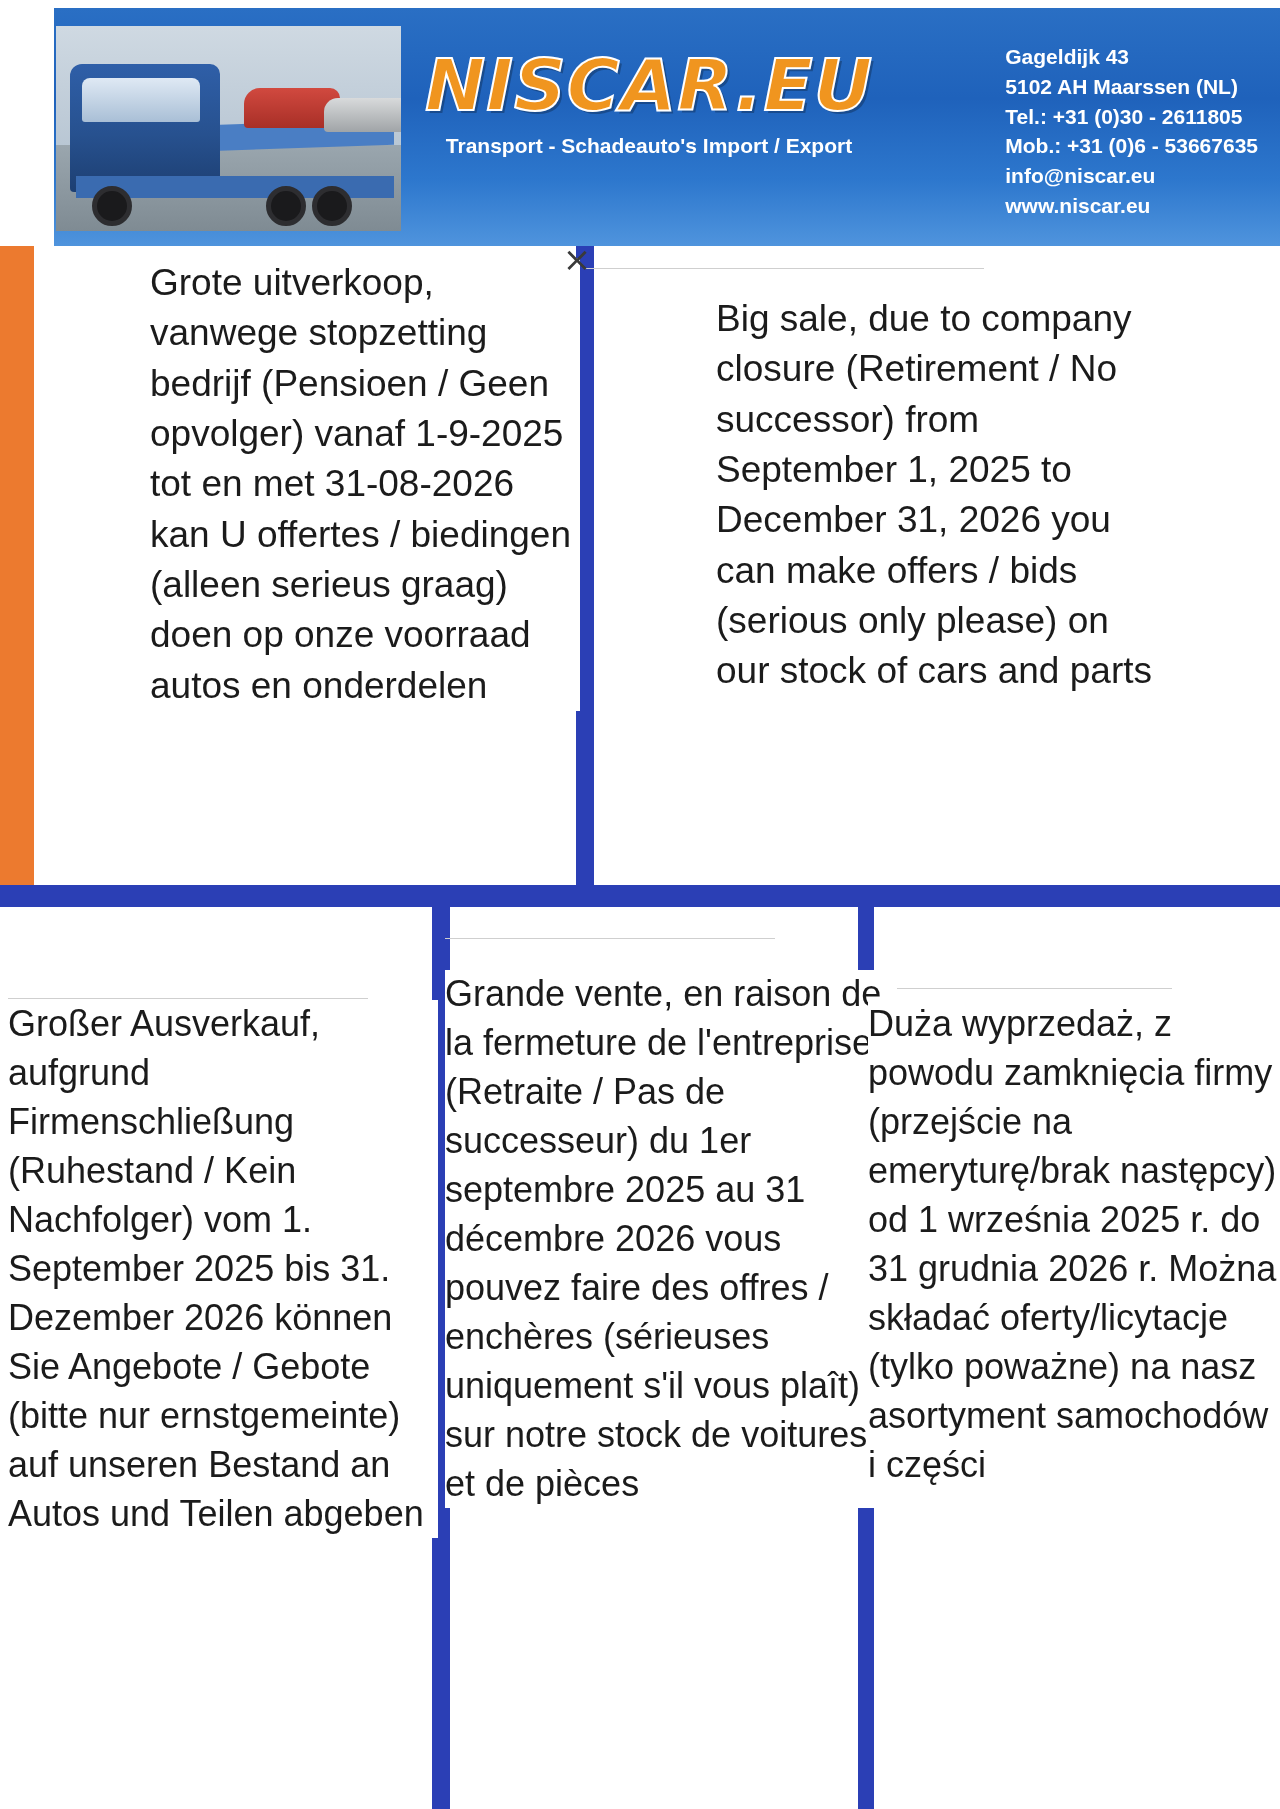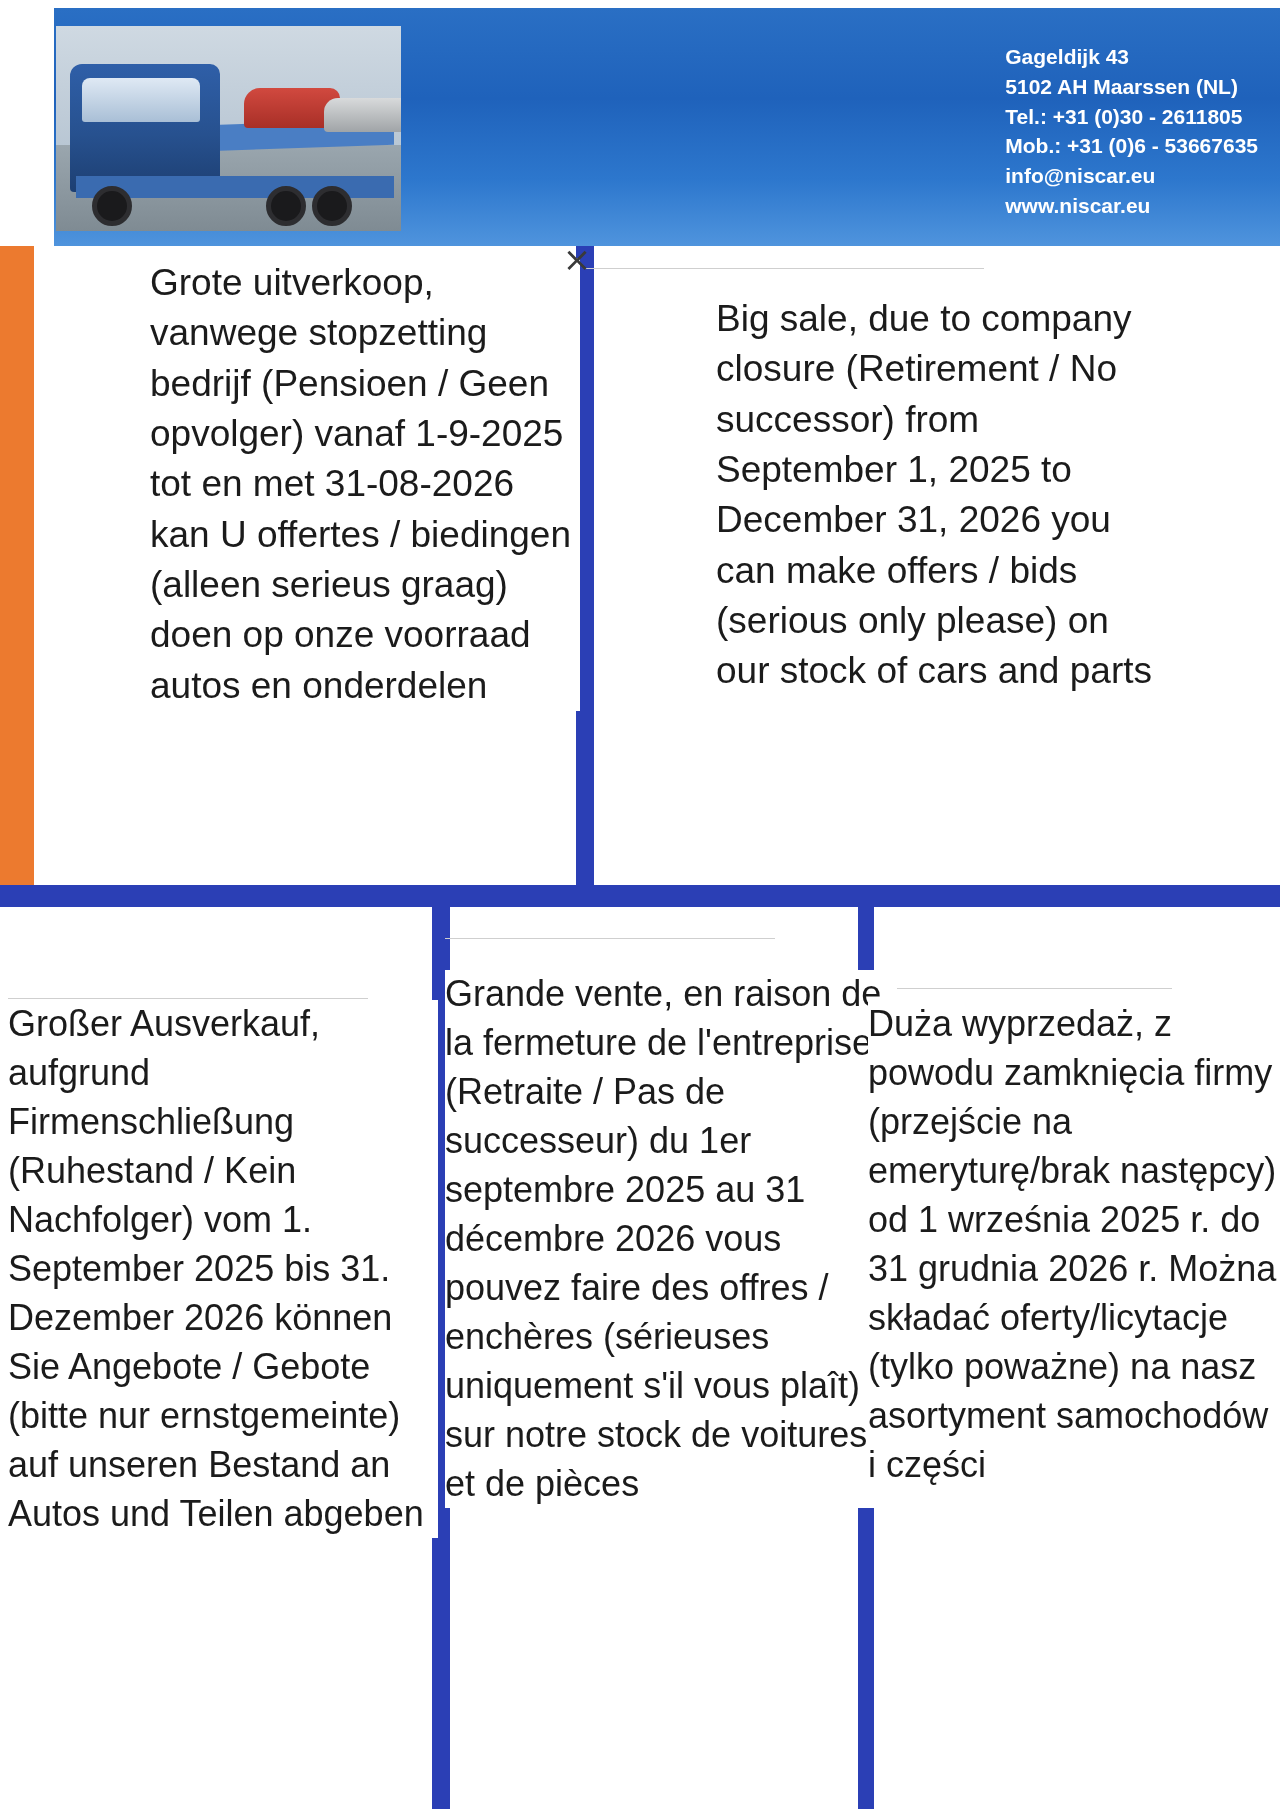--- a/index.html
+++ b/index.html
@@ -291,6 +291,10 @@
       <div class="wheel w3"></div>
     </div>
 
+    <div class="logo-wrap">
+      <div class="logo-text">NISCAR.EU</div>
+      <div class="logo-sub">Transport - Schadeauto's Import / Export</div>
+    </div>
 
     <div class="contact">
       <div class="line">Gageldijk 43</div>

